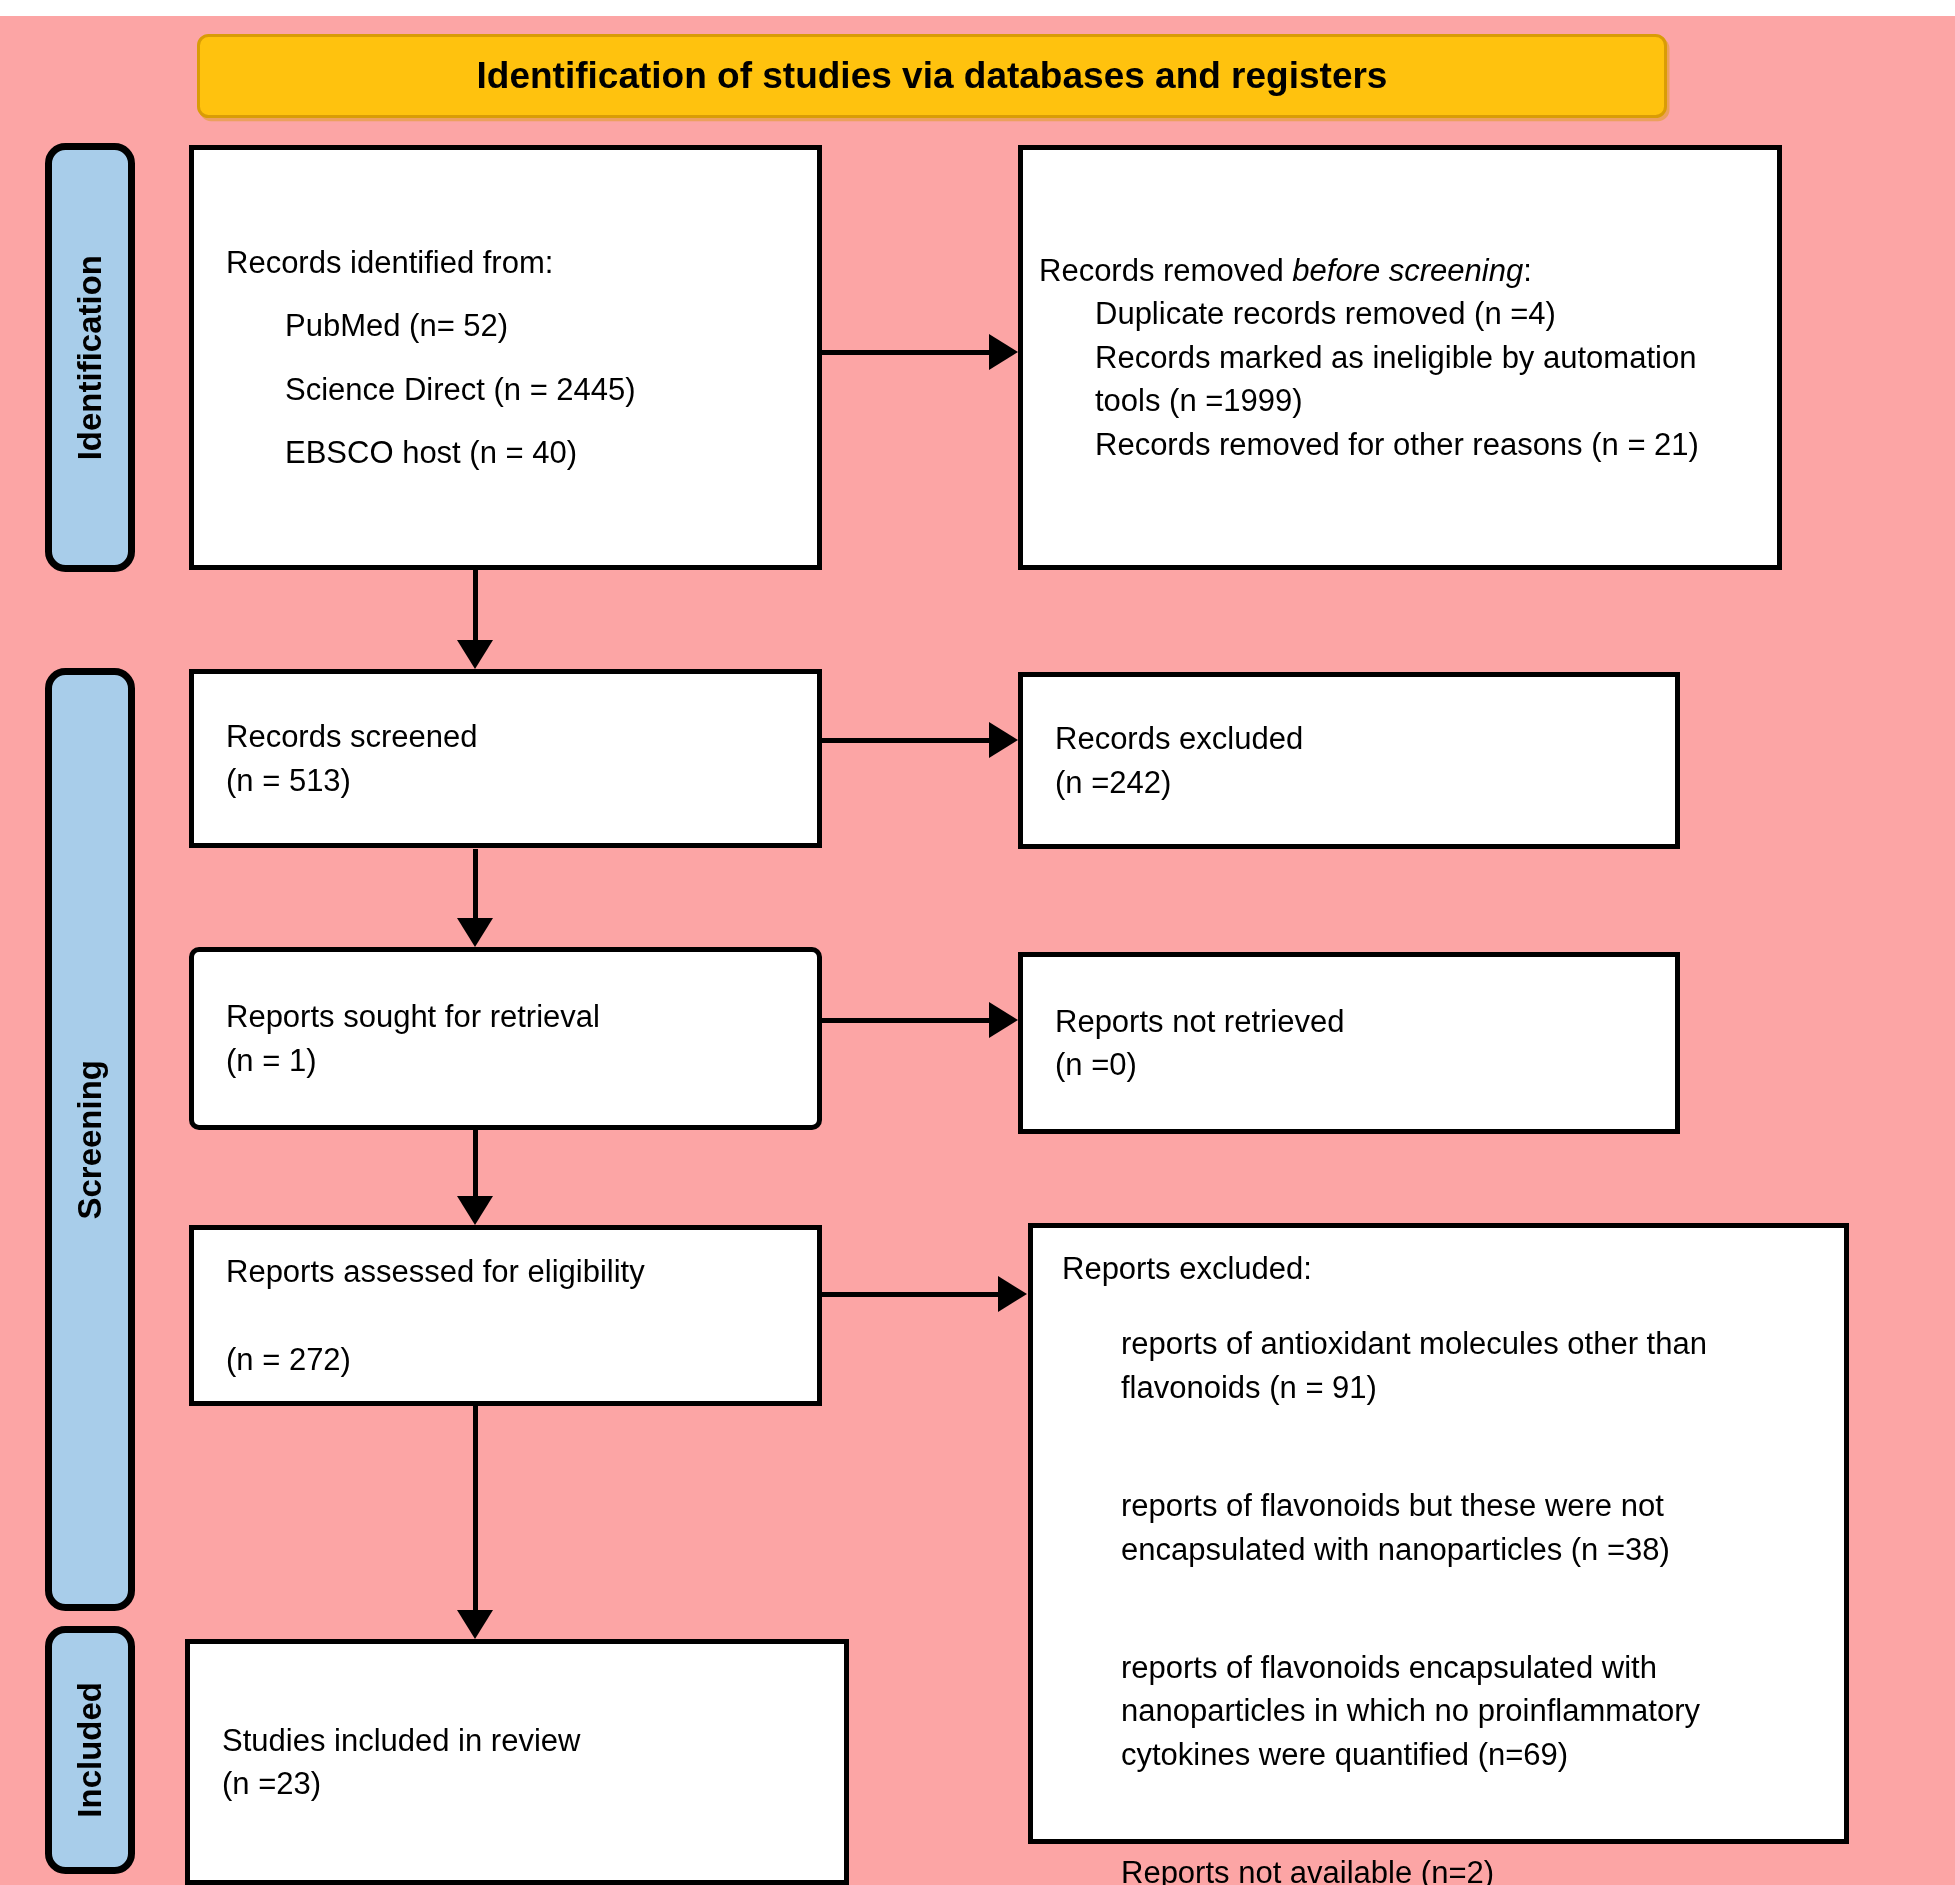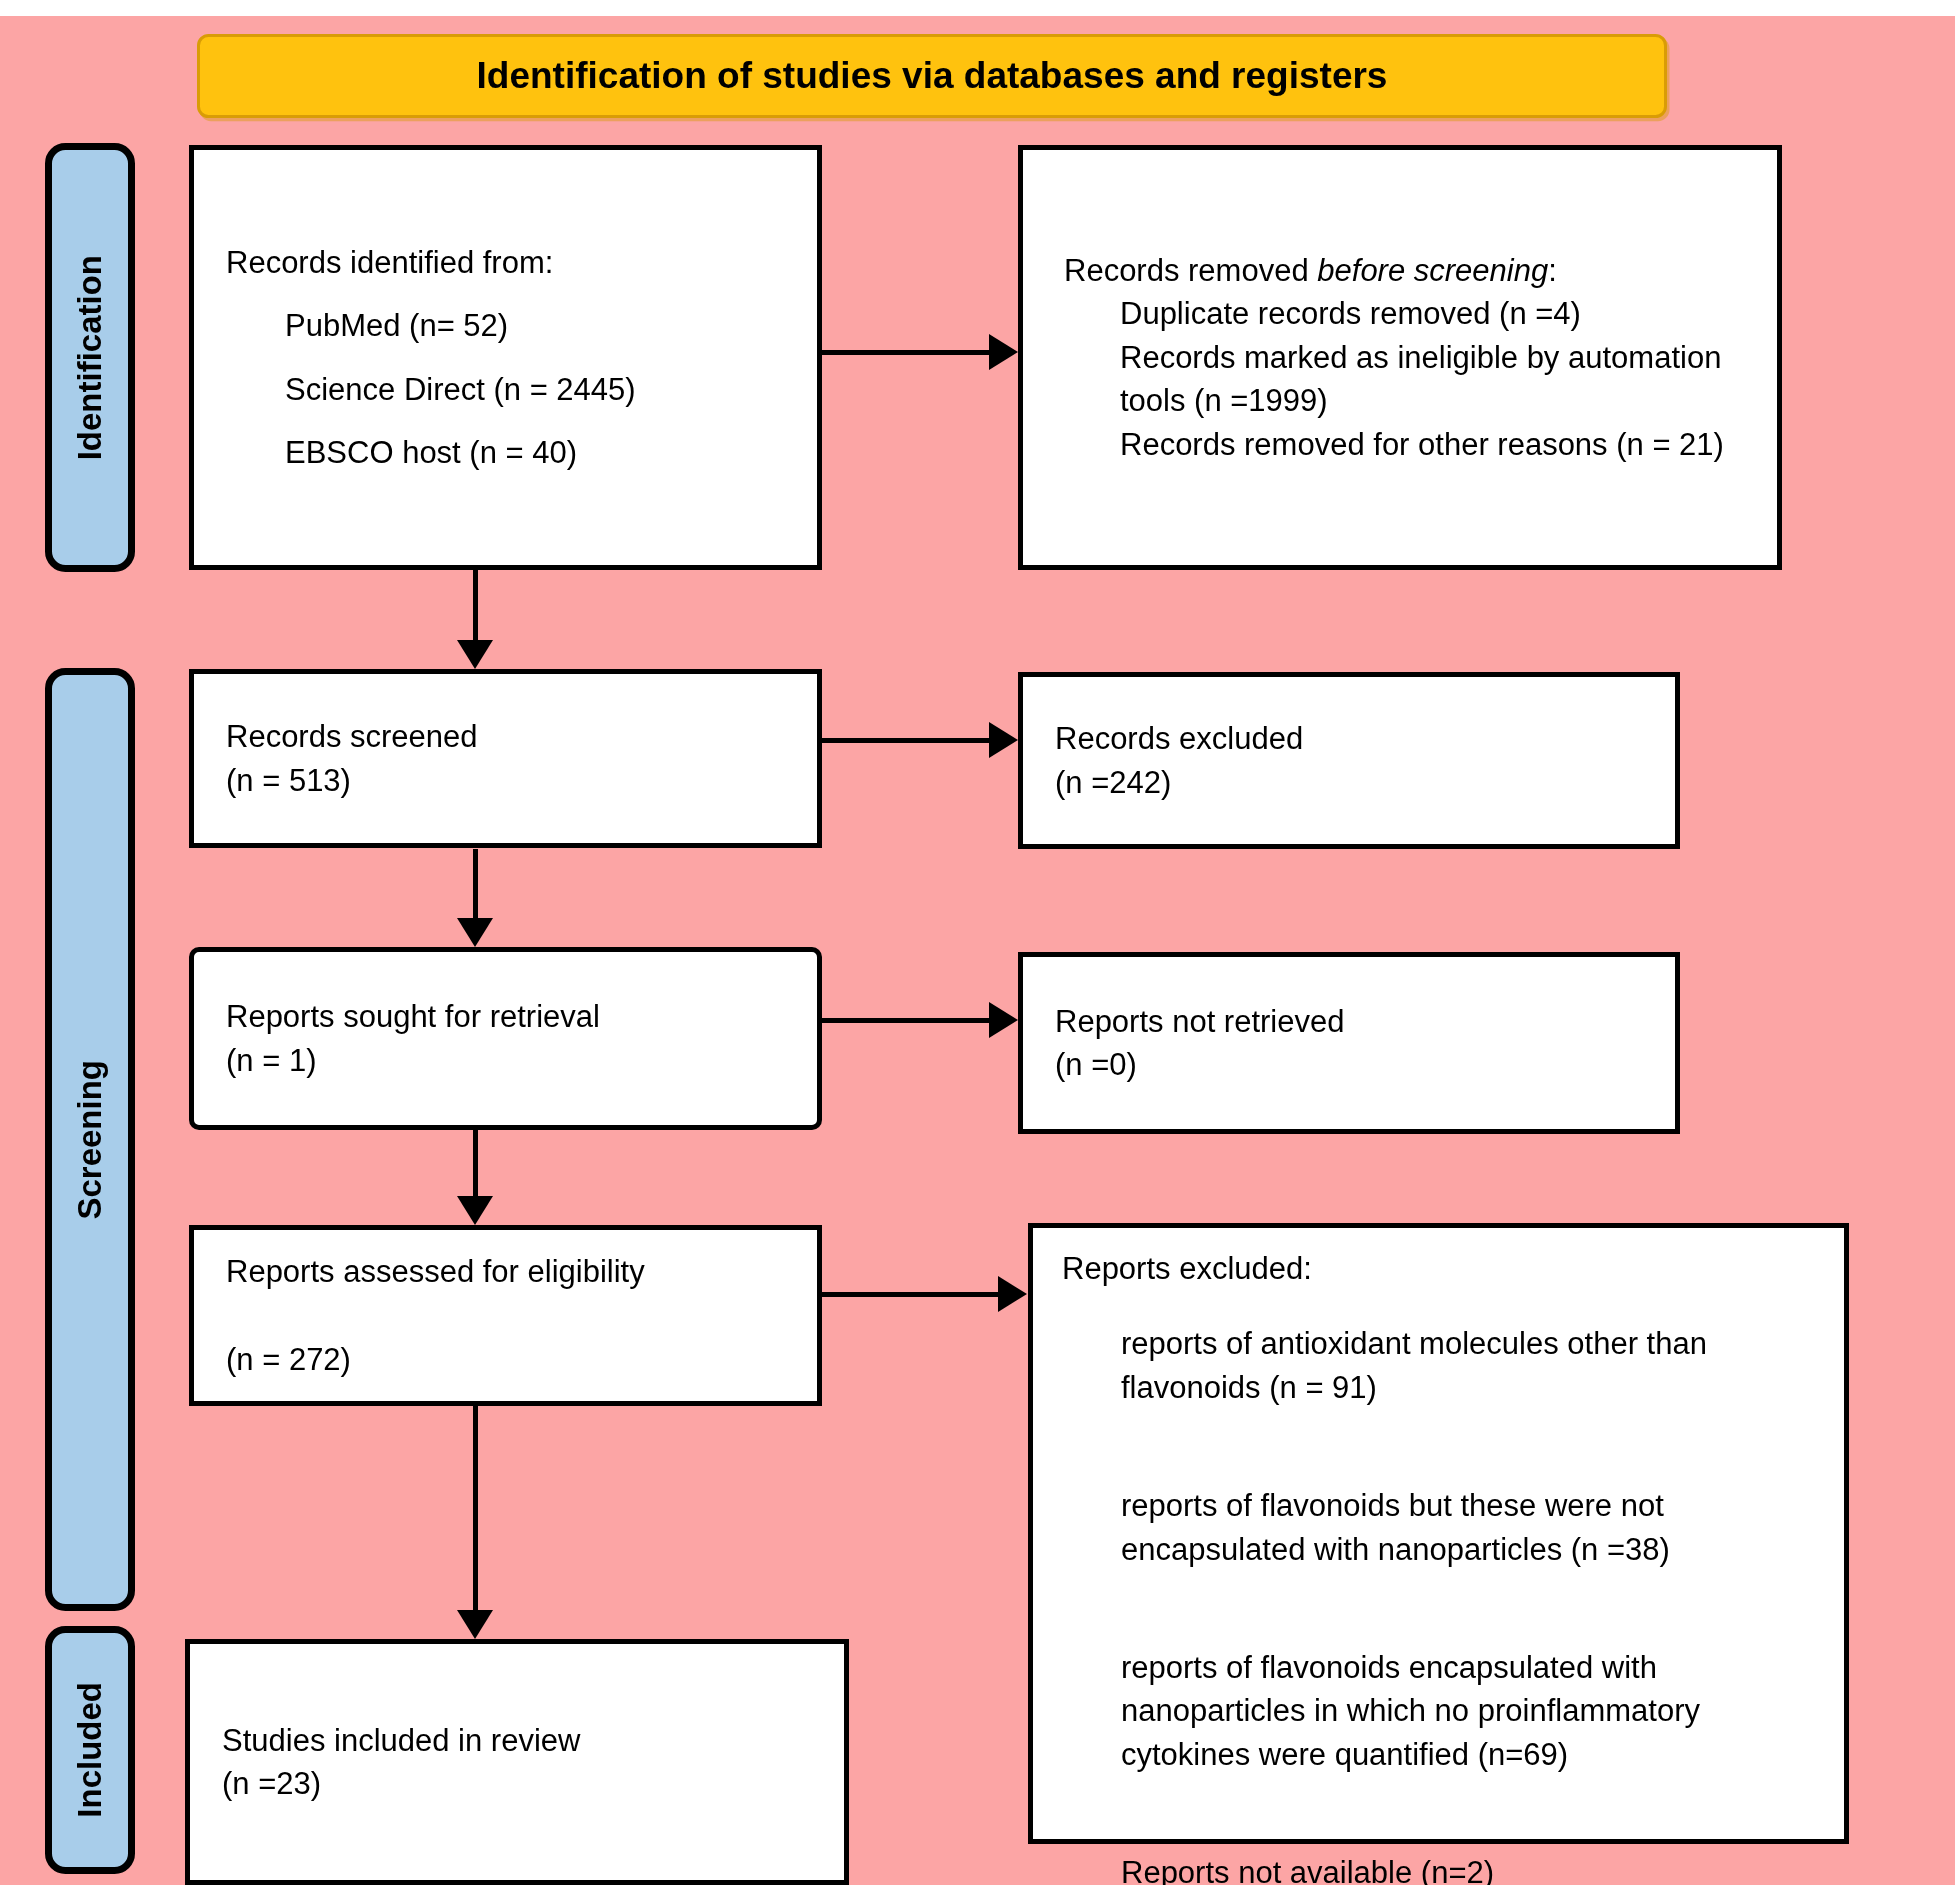--- a/index.html
+++ b/index.html
@@ -76,7 +76,7 @@
   }
   .box .indent { padding-left: 59px; }
   .box-records-identified { left: 189px;  top: 129px;  width: 633px;  height: 425px; gap: 20px; }
-  .box-records-removed    { left: 1018px; top: 129px;  width: 764px; height: 425px; padding-left: 41px; }
+  .box-records-removed    { left: 1018px; top: 129px;  width: 764px; height: 425px; padding-left: 16px; }
   .box-records-removed .indent { padding-left: 56px; }
   .box-records-screened   { left: 189px;  top: 653px; width: 633px;  height: 179px; }
   .box-records-excluded   { left: 1018px; top: 656px; width: 662px; height: 177px; }

